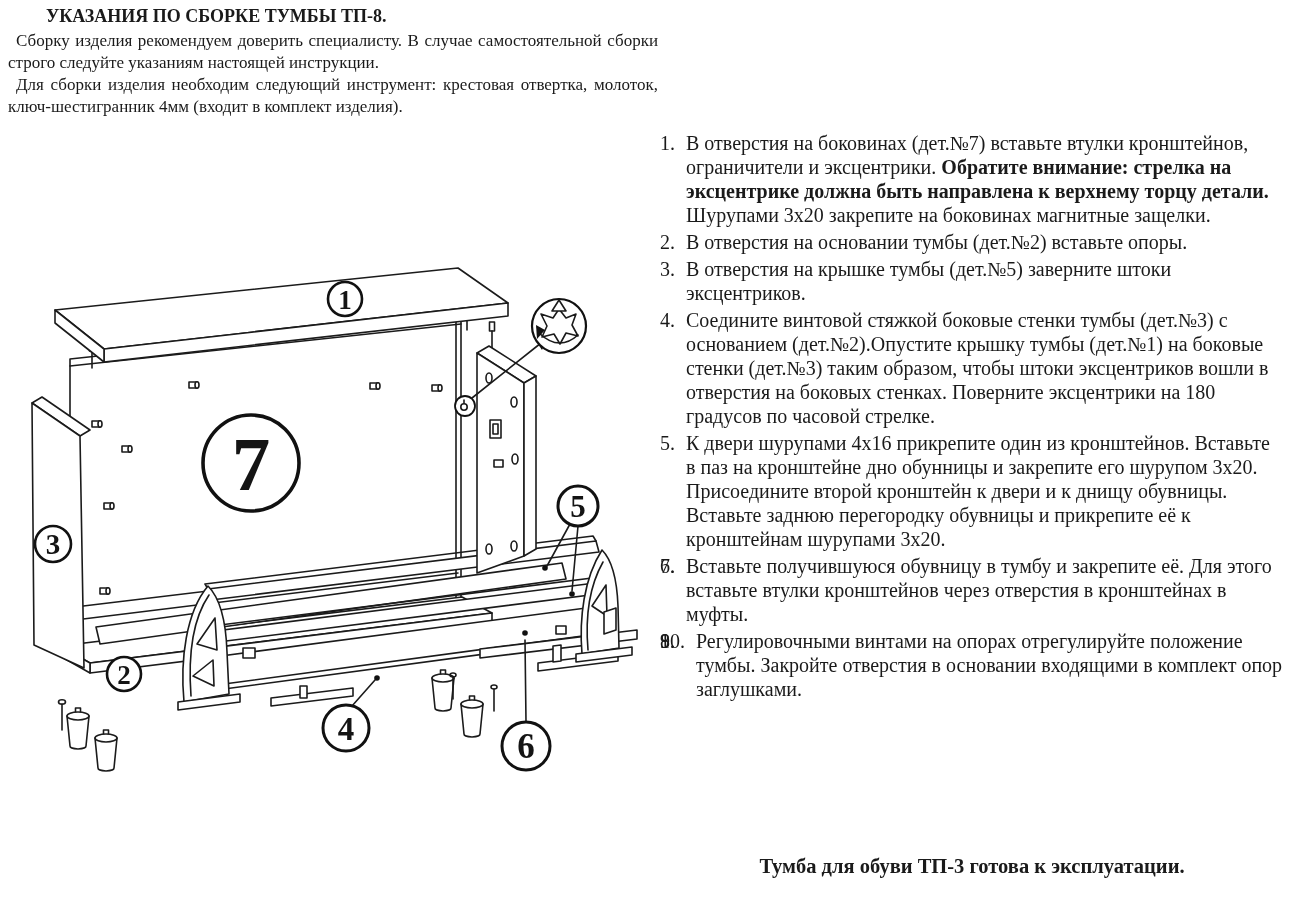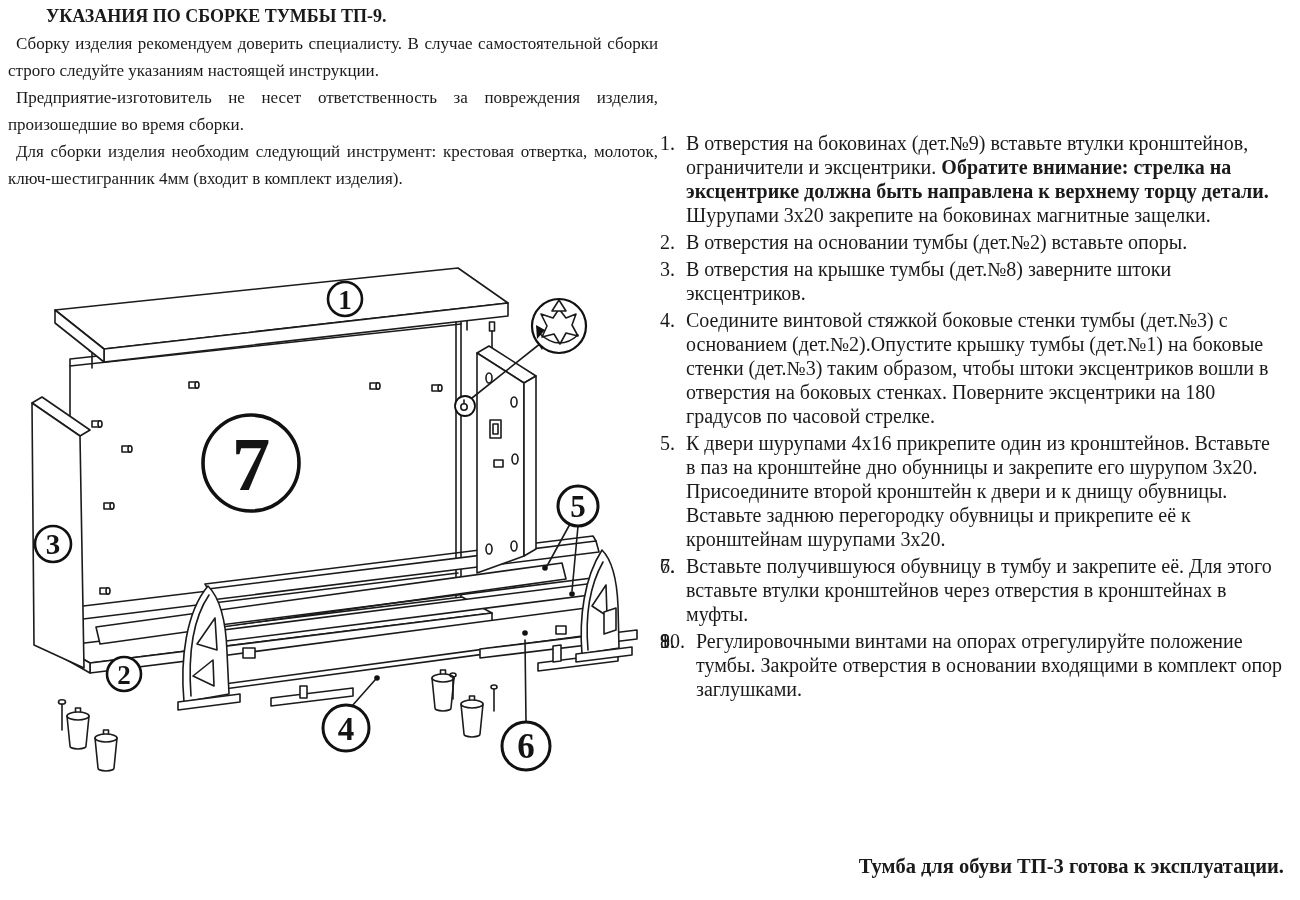--- a/index.html
+++ b/index.html
@@ -30,7 +30,7 @@
 <body>
 
 <div class="left-col">
-  <h1 class="doc-title">УКАЗАНИЯ ПО СБОРКЕ ТУМБЫ ТП-9.</h1>
+  <h1 class="doc-title">УКАЗАНИЯ ПО СБОРКЕ ТУМБЫ ТП-8.</h1>
   <p>Сборку изделия рекомендуем доверить специалисту. В случае самостоятельной сборки строго следуйте указаниям настоящей инструкции.</p>
   <p>Предприятие-изготовитель не несет ответственность за повреждения изделия, произошедшие во время сборки.</p>
   <p>Для сборки изделия необходим следующий инструмент: крестовая отвертка, молоток, ключ-шестигранник 4мм  (входит в комплект изделия).</p>

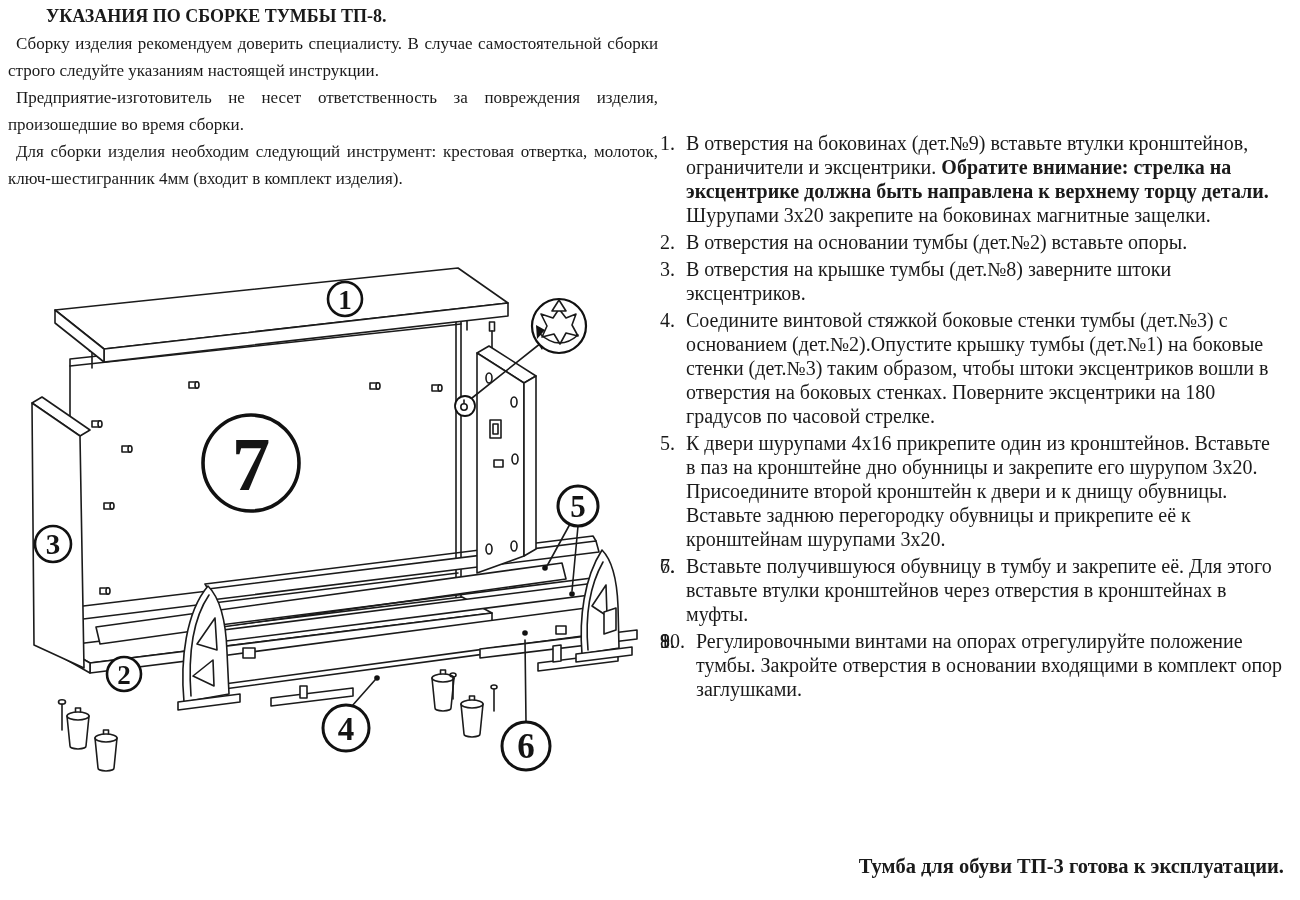--- a/index.html
+++ b/index.html
@@ -10,7 +10,7 @@
   }
   .left-col{position:absolute;left:8px;top:6px;width:650px;}
   .doc-title{font-size:18px;font-weight:bold;margin:0 0 3px 38px;white-space:nowrap;}
-  .left-col p{margin:0;font-size:17px;line-height:27px;text-align:justify;text-indent:8px;}
+  .left-col p{margin:0;font-size:17px;line-height:22px;text-align:justify;text-indent:8px;}
   .right-col{position:absolute;left:660px;top:131px;width:624px;}
   ol.steps{list-style:none;margin:0;padding:0;font-size:20px;line-height:24px;}
   ol.steps li{position:relative;padding-left:26px;margin:0 0 3px 0;}

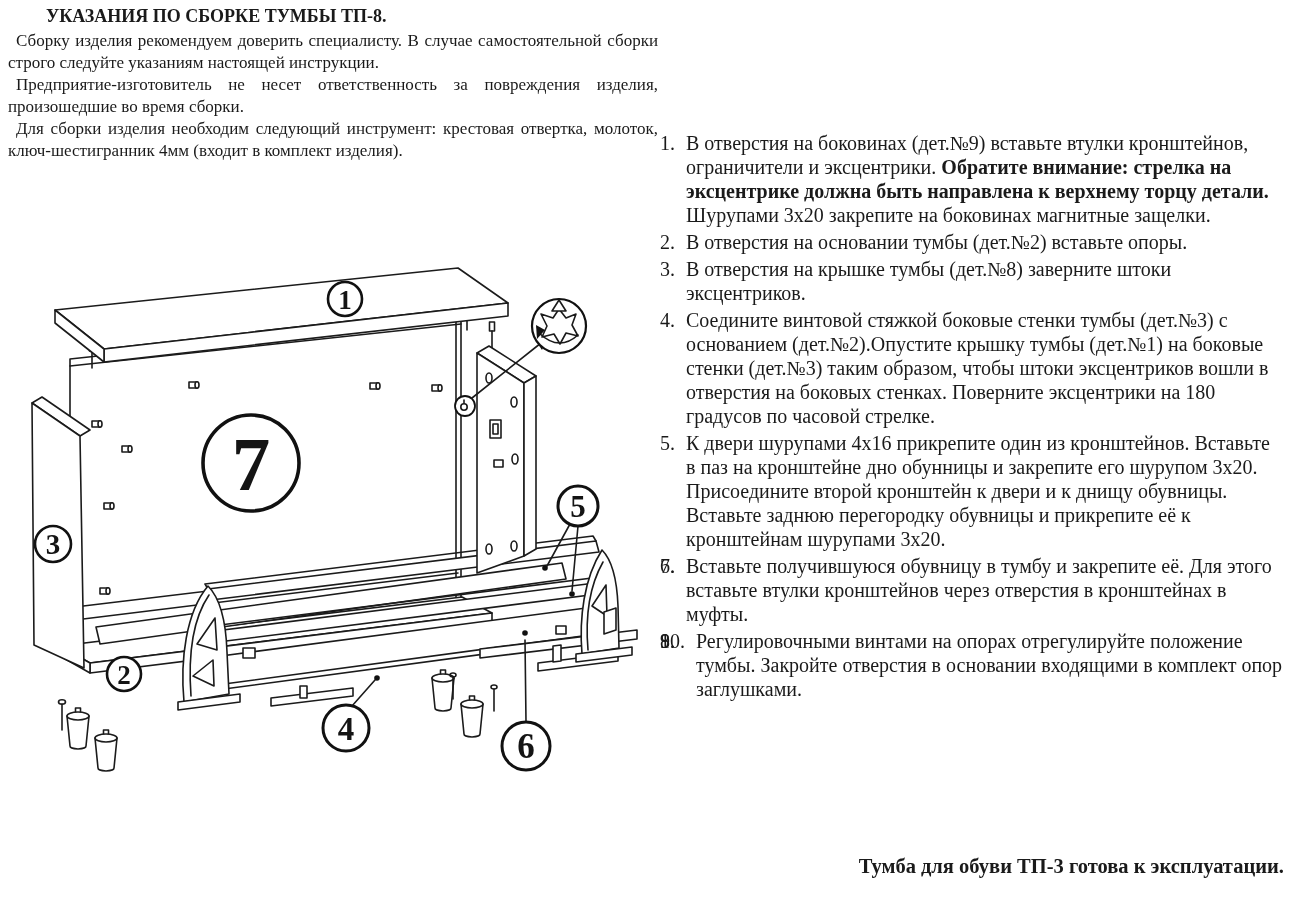--- a/index.html
+++ b/index.html
@@ -32,7 +32,6 @@
 <div class="left-col">
   <h1 class="doc-title">УКАЗАНИЯ ПО СБОРКЕ ТУМБЫ ТП-8.</h1>
   <p>Сборку изделия рекомендуем доверить специалисту. В случае самостоятельной сборки строго следуйте указаниям настоящей инструкции.</p>
-  <p>Предприятие-изготовитель не несет ответственность за повреждения изделия, произошедшие во время сборки.</p>
   <p>Для сборки изделия необходим следующий инструмент: крестовая отвертка, молоток, ключ-шестигранник 4мм  (входит в комплект изделия).</p>
 </div>
 

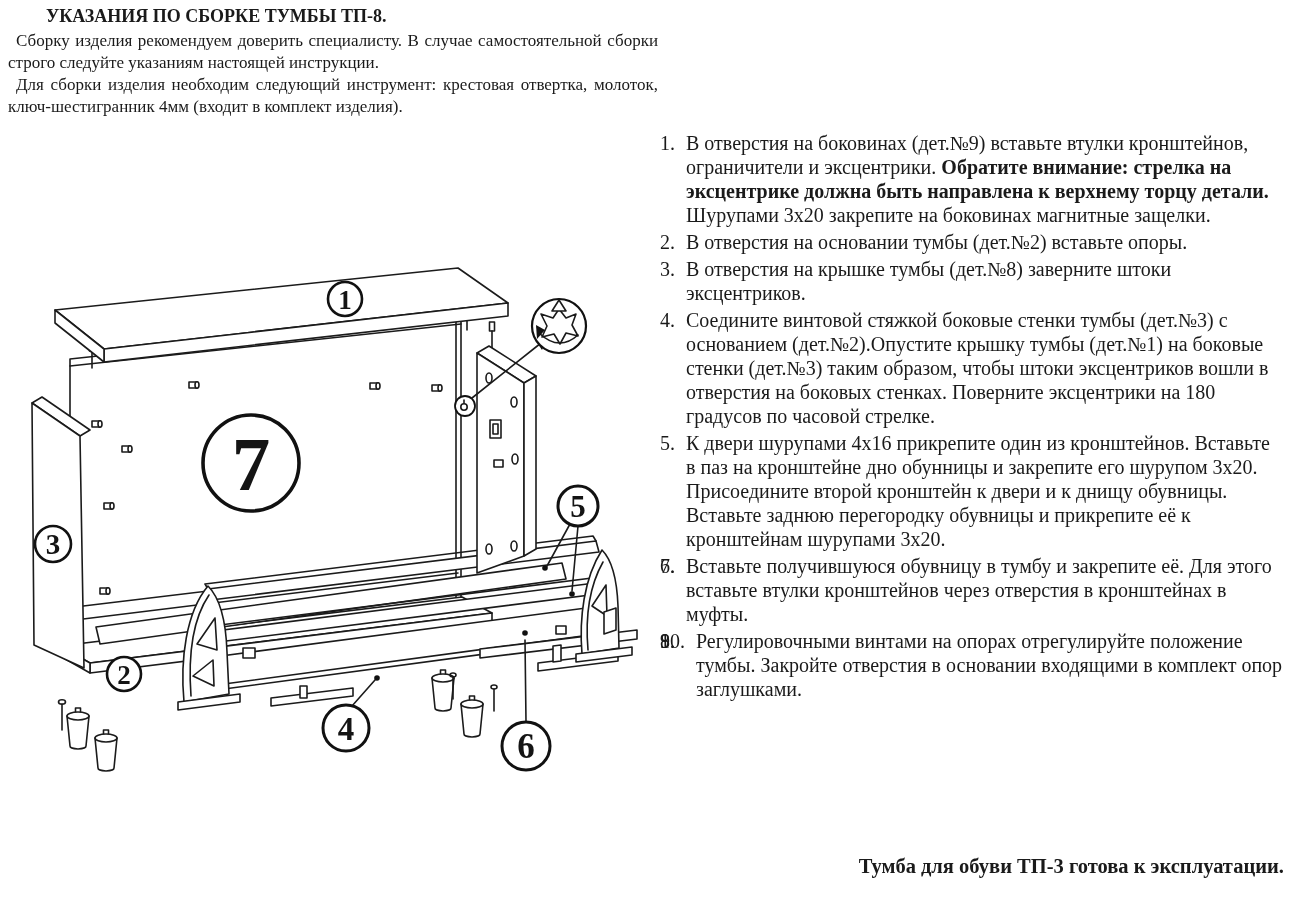--- a/index.html
+++ b/index.html
@@ -226,7 +226,7 @@
 
 <div class="right-col">
   <ol class="steps">
-      <li><span class="num">1.</span><span>В отверстия на боковинах (дет.№9)  вставьте втулки кронштейнов, ограничители и эксцентрики. </span><b>Обратите внимание: стрелка на эксцентрике  должна быть направлена к верхнему торцу детали.</b><span> Шурупами 3х20 закрепите на боковинах магнитные защелки.</span></li>
+      <li><span class="num">1.</span><span>В отверстия на боковинах (дет.№7)  вставьте втулки кронштейнов, ограничители и эксцентрики. </span><b>Обратите внимание: стрелка на эксцентрике  должна быть направлена к верхнему торцу детали.</b><span> Шурупами 3х20 закрепите на боковинах магнитные защелки.</span></li>
       <li><span class="num">2.</span><span>В отверстия на основании тумбы (дет.№2) вставьте опоры.</span></li>
       <li><span class="num">3.</span><span>В отверстия на крышке тумбы (дет.№8) заверните штоки эксцентриков.</span></li>
       <li><span class="num">4.</span><span>Соедините винтовой стяжкой  боковые стенки тумбы (дет.№3) с основанием (дет.№2).Опустите крышку тумбы (дет.№1) на боковые стенки (дет.№3) таким образом, чтобы штоки эксцентриков вошли в отверстия на боковых стенках.  Поверните эксцентрики на 180 градусов  по часовой стрелке.</span></li>

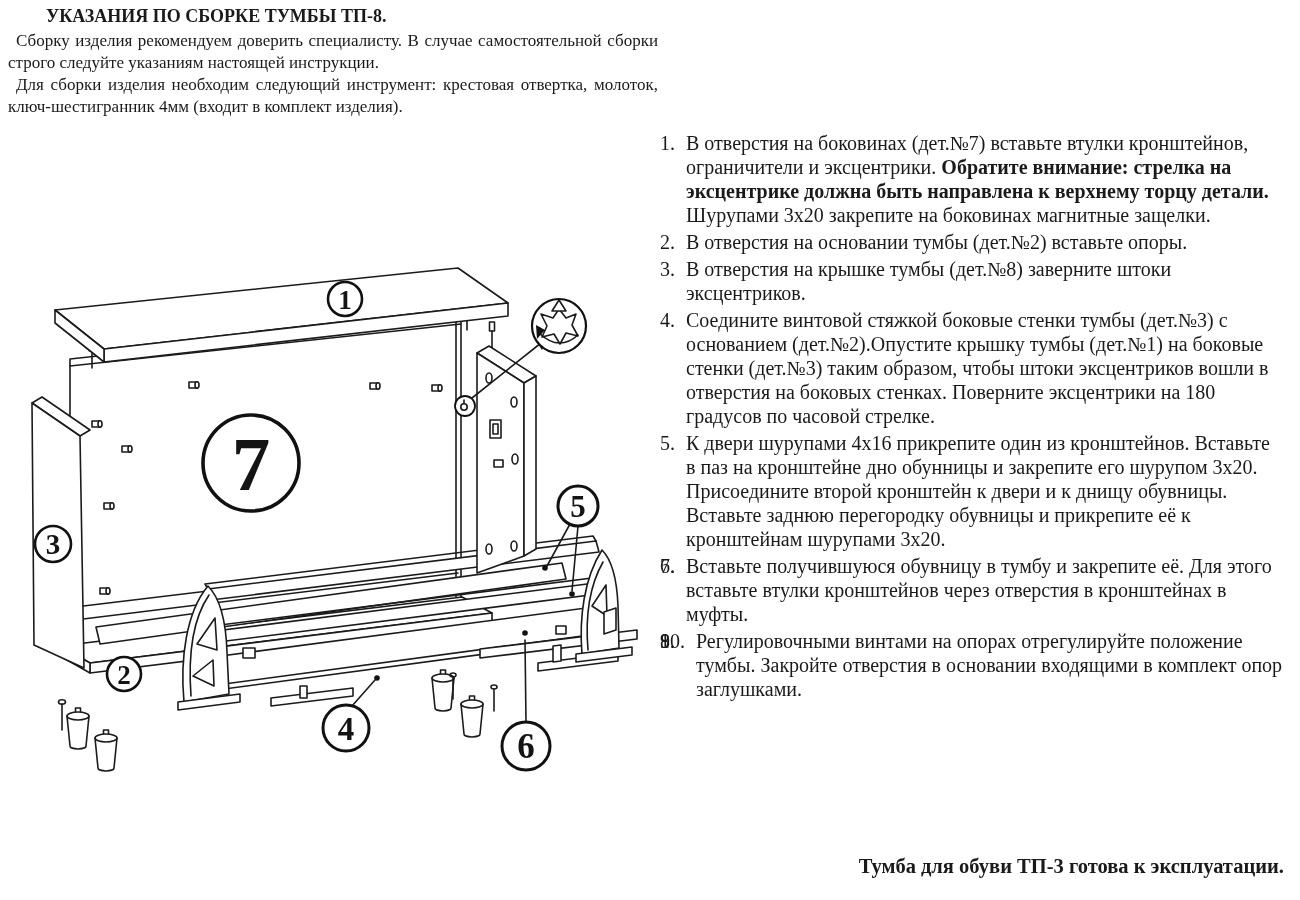--- a/index.html
+++ b/index.html
@@ -228,7 +228,7 @@
   <ol class="steps">
       <li><span class="num">1.</span><span>В отверстия на боковинах (дет.№7)  вставьте втулки кронштейнов, ограничители и эксцентрики. </span><b>Обратите внимание: стрелка на эксцентрике  должна быть направлена к верхнему торцу детали.</b><span> Шурупами 3х20 закрепите на боковинах магнитные защелки.</span></li>
       <li><span class="num">2.</span><span>В отверстия на основании тумбы (дет.№2) вставьте опоры.</span></li>
-      <li><span class="num">3.</span><span>В отверстия на крышке тумбы (дет.№8) заверните штоки эксцентриков.</span></li>
+      <li><span class="num">3.</span><span>В отверстия на крышке тумбы (дет.№5) заверните штоки эксцентриков.</span></li>
       <li><span class="num">4.</span><span>Соедините винтовой стяжкой  боковые стенки тумбы (дет.№3) с основанием (дет.№2).Опустите крышку тумбы (дет.№1) на боковые стенки (дет.№3) таким образом, чтобы штоки эксцентриков вошли в отверстия на боковых стенках.  Поверните эксцентрики на 180 градусов  по часовой стрелке.</span></li>
       <li><span class="num">5.</span><span>К двери шурупами 4х16 прикрепите один из кронштейнов. Вставьте в паз на кронштейне дно обунницы и закрепите его шурупом 3х20. Присоедините второй кронштейн к двери и к днищу обувницы. Вставьте заднюю перегородку обувницы и прикрепите её к кронштейнам шурупами 3х20.</span></li>
       <li><span class="num">6.</span></li>

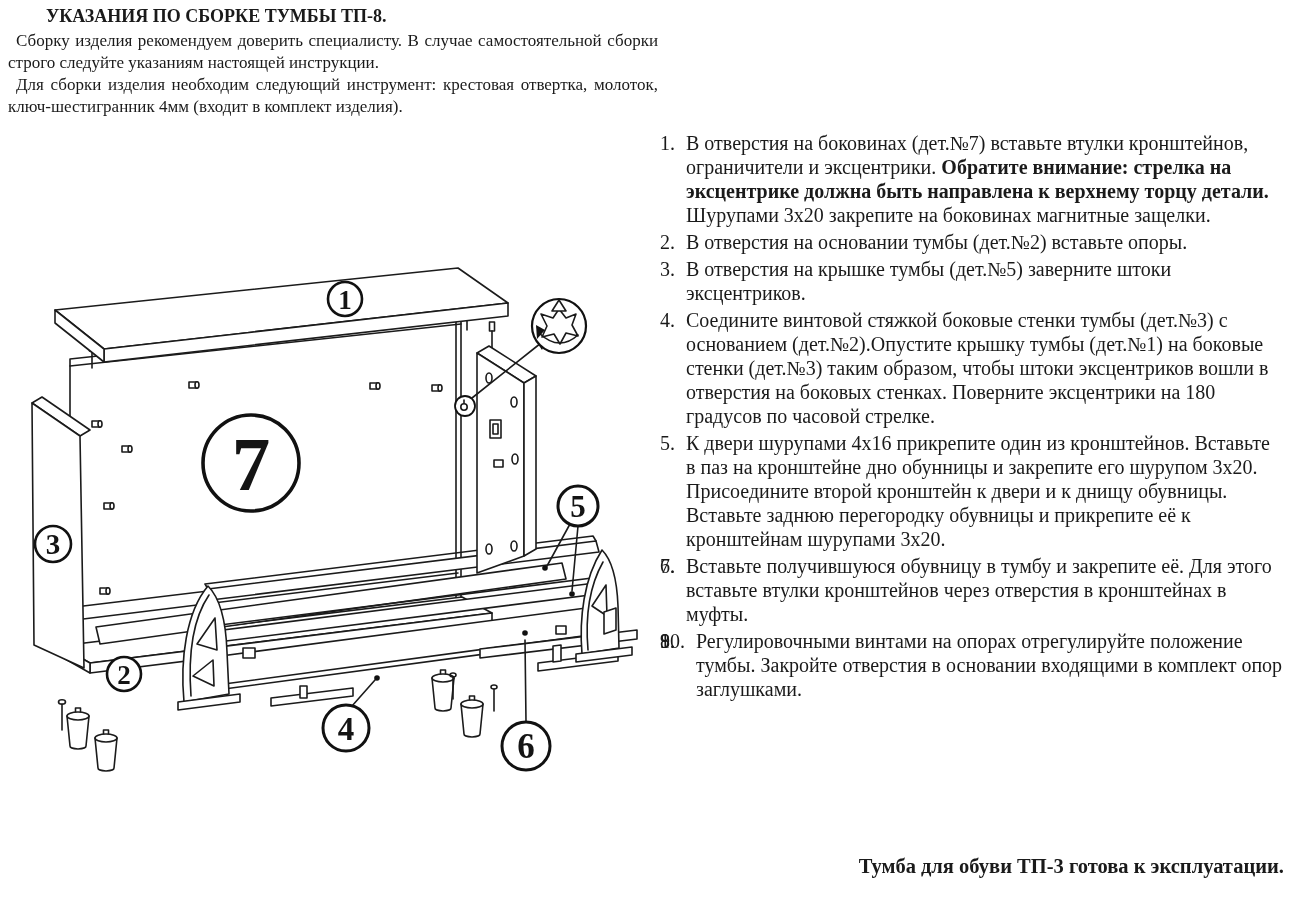--- a/index.html
+++ b/index.html
@@ -17,7 +17,7 @@
   ol.steps li.wide{padding-left:36px;}
   ol.steps li .num{position:absolute;left:0;top:0;}
   ol.steps b{font-weight:bold;}
-  .ready-line{position:absolute;left:660px;top:855px;width:624px;text-align:right;
+  .ready-line{position:absolute;left:660px;top:855px;width:624px;text-align:center;
     font-weight:bold;font-size:20.5px;}
   svg.diagram{position:absolute;left:20px;top:250px;}
   svg.diagram text{font-family:"Liberation Serif",serif;font-weight:bold;fill:#141414;text-anchor:middle;}

